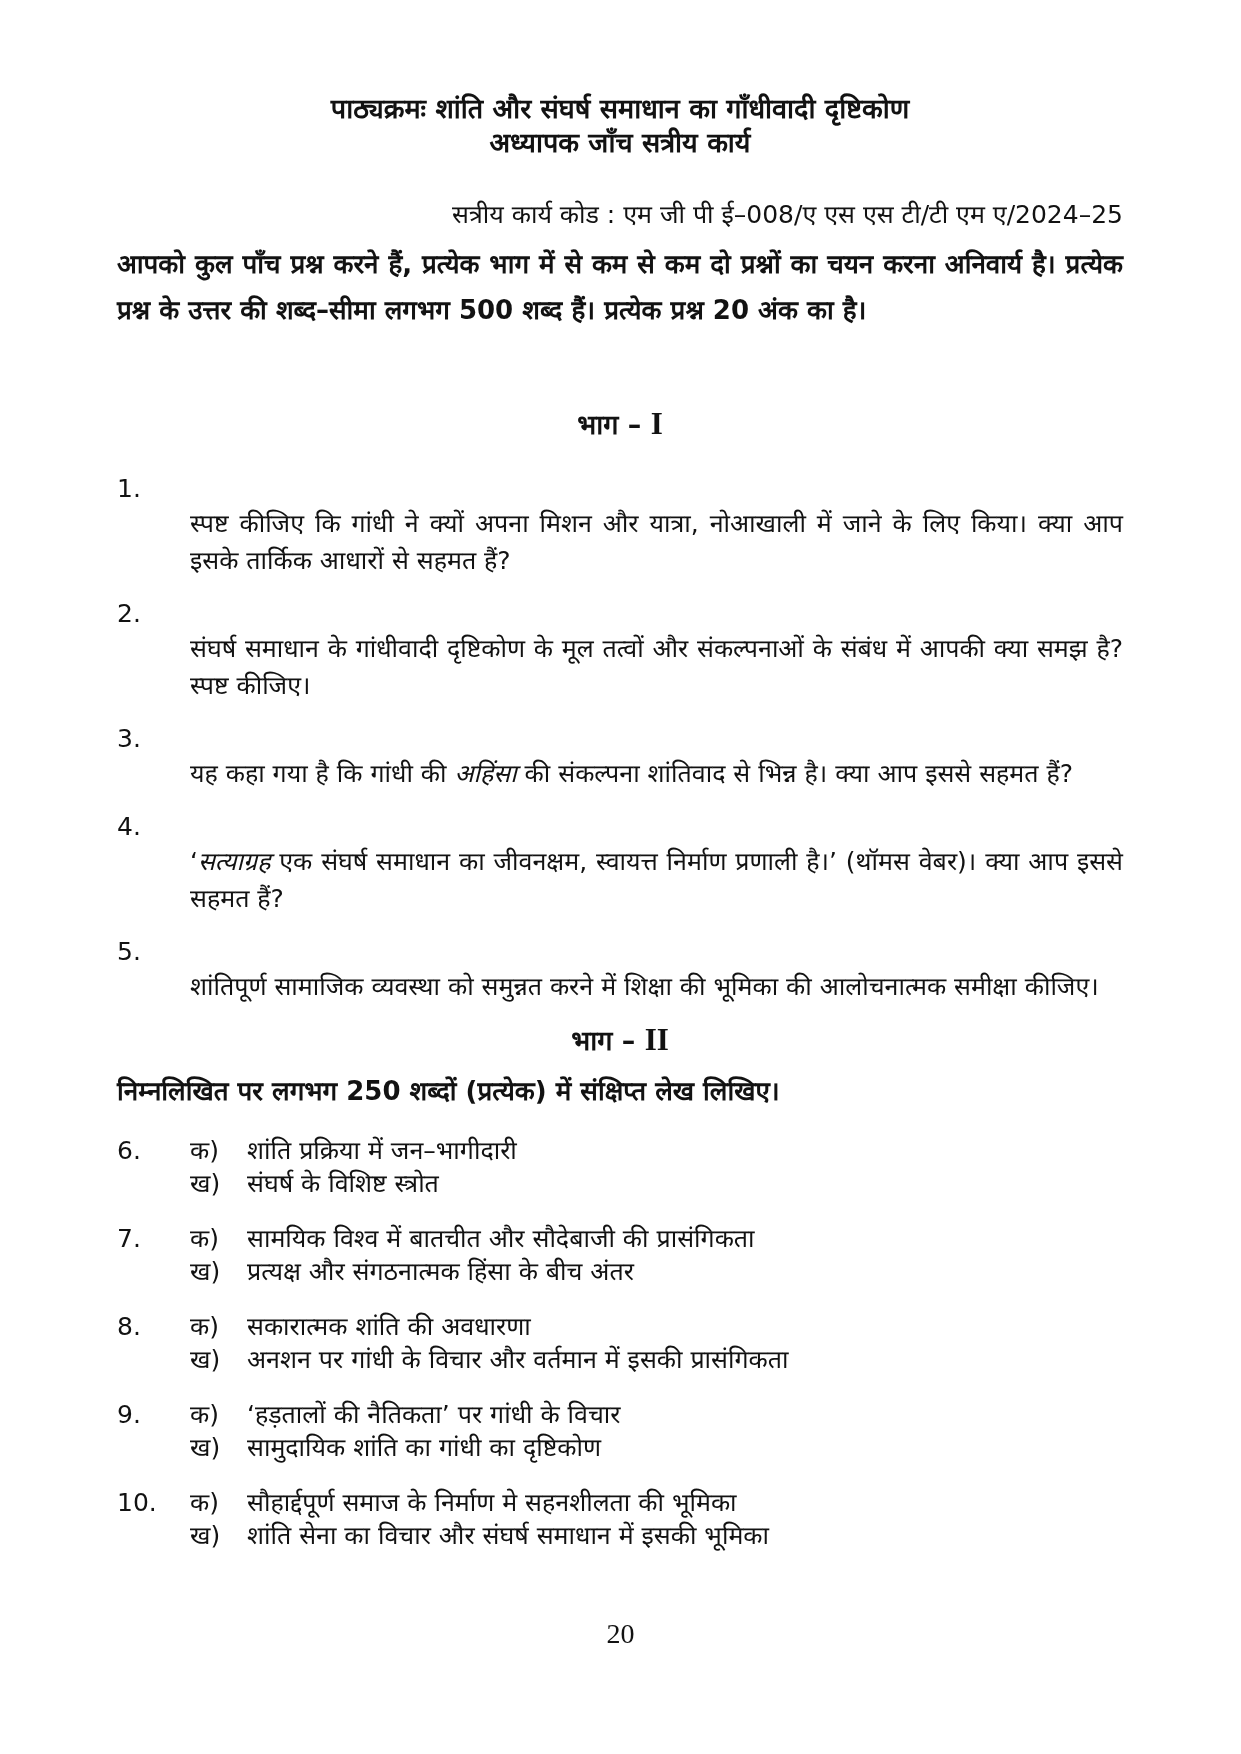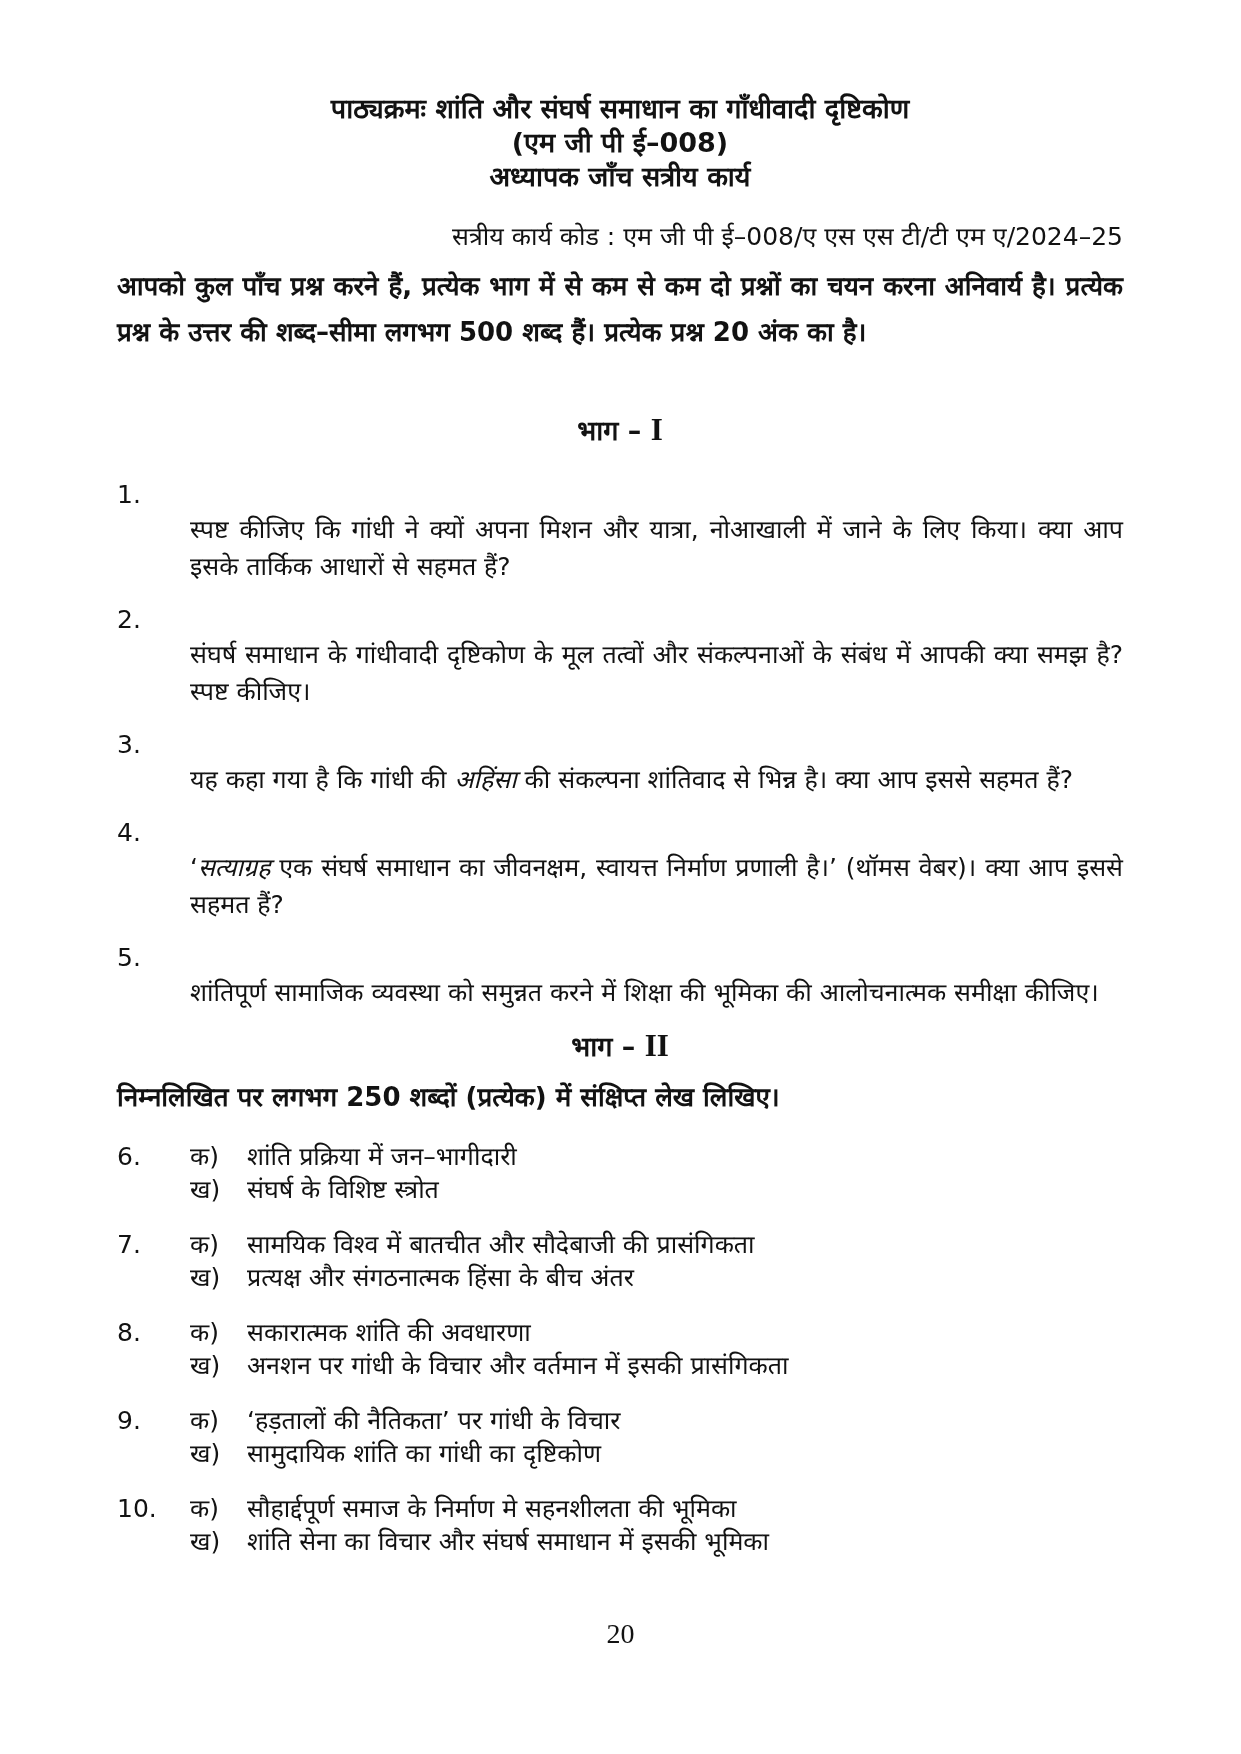--- a/index.html
+++ b/index.html
@@ -64,7 +64,6 @@
 
     <div class="title-block">
       <div class="title-line">पाठ्यक्रमः शांति और संघर्ष समाधान का गाँधीवादी दृष्टिकोण</div>
-      <div class="title-line">(एम जी पी ई–008)</div>
       <div class="title-line">अध्यापक जाँच सत्रीय कार्य</div>
     </div>
 

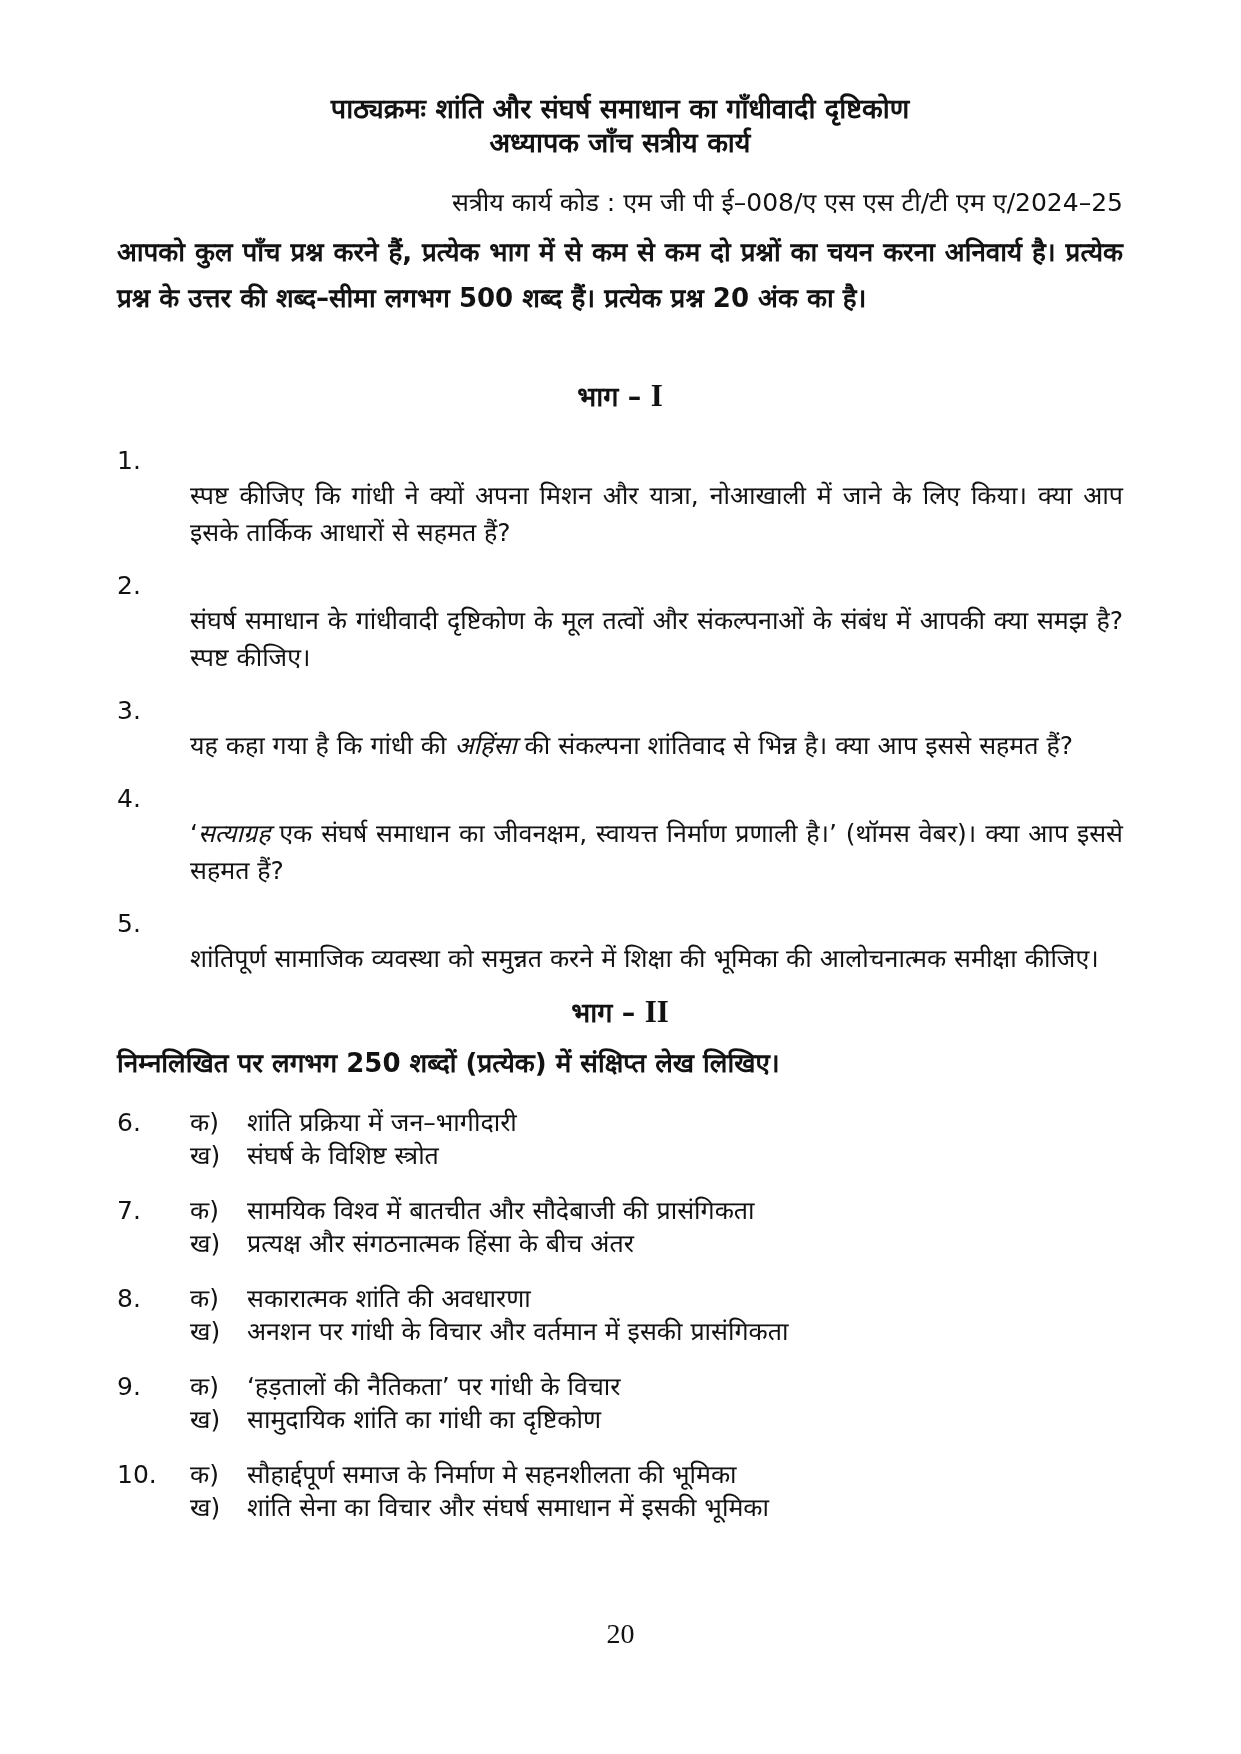--- a/index.html
+++ b/index.html
@@ -16,7 +16,7 @@
   .title-block { text-align:center; font-weight:bold; font-size:27px; line-height:34px; }
   .title-line { white-space:nowrap; }
 
-  .code-block { text-align:right; font-size:25px; line-height:33px; margin-top:26px; }
+  .code-block { text-align:right; font-size:25px; line-height:33px; margin-top:38px; }
 
   .instructions {
     font-weight:bold; font-size:26px; line-height:46px;

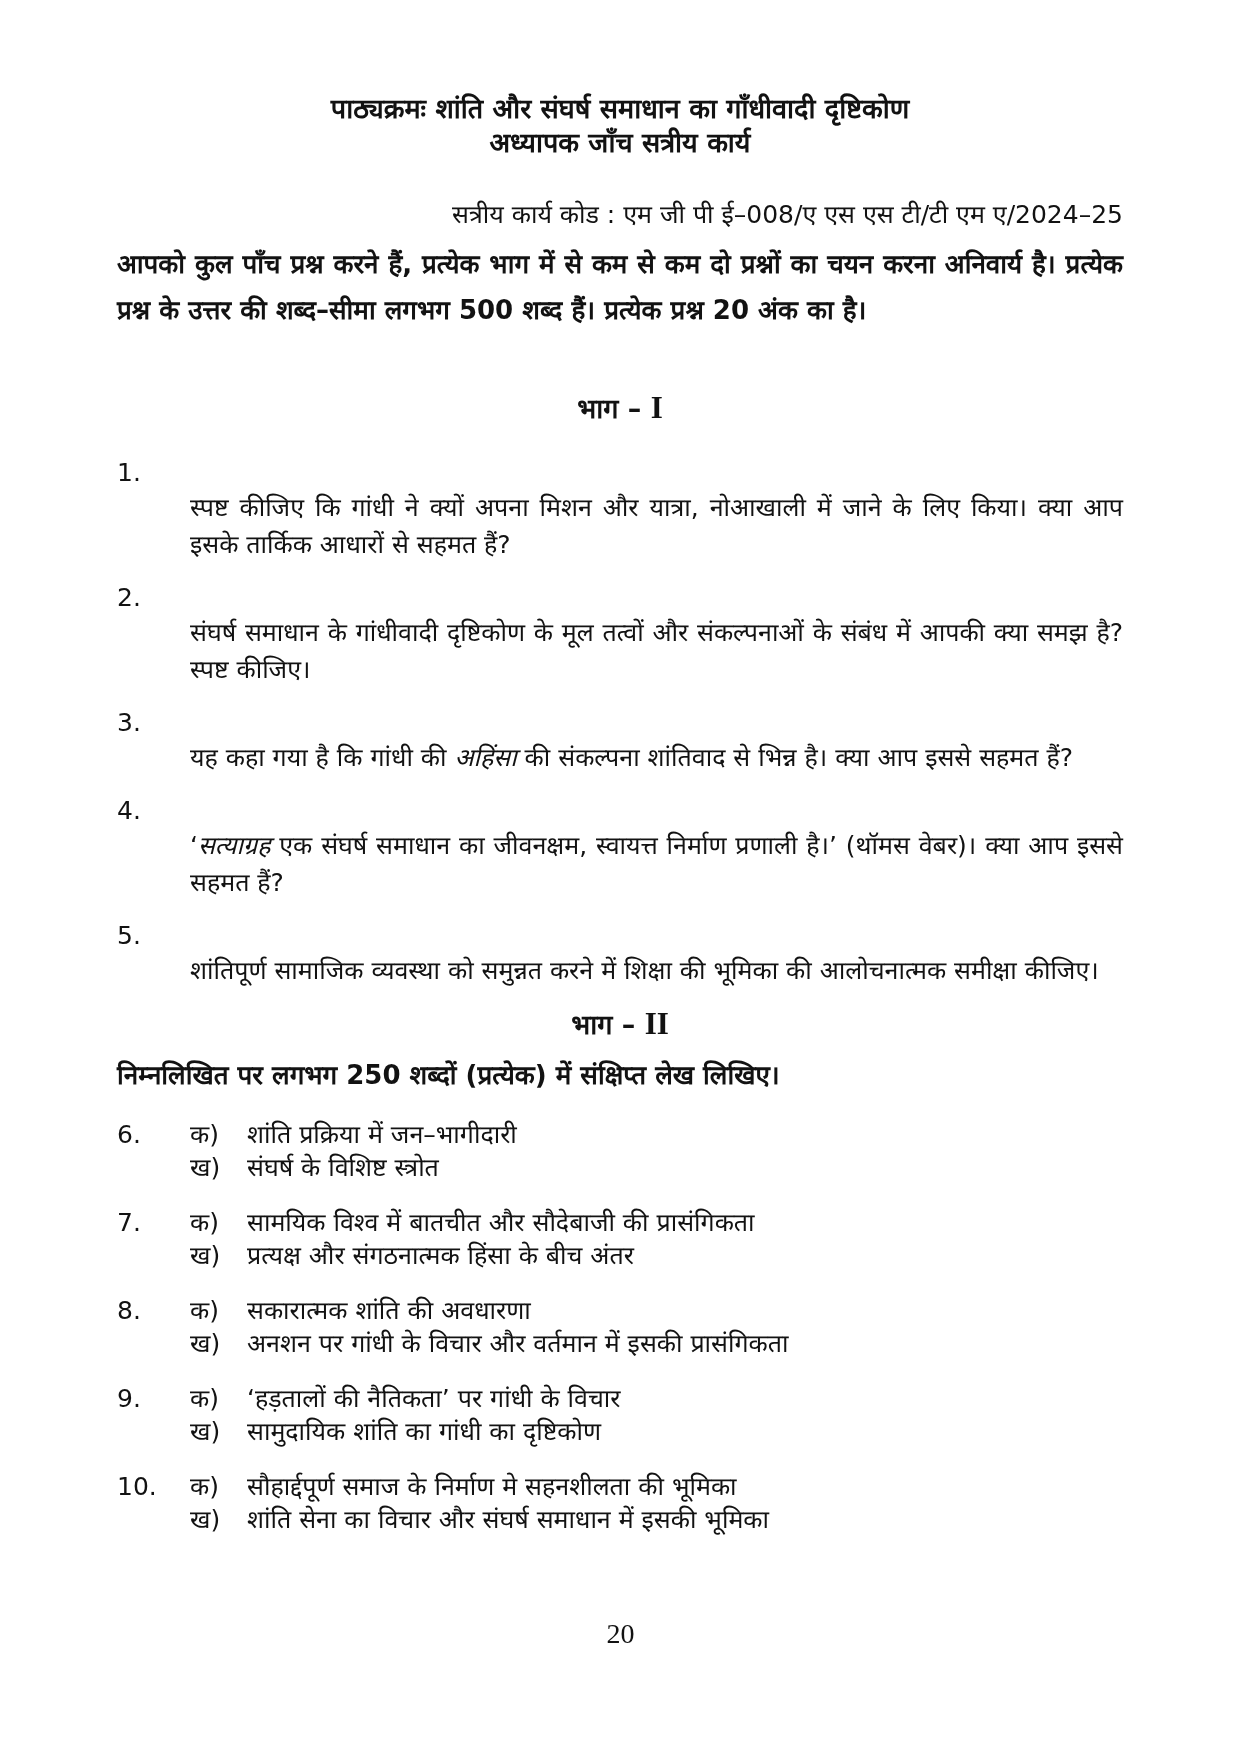--- a/index.html
+++ b/index.html
@@ -26,7 +26,7 @@
   .part-heading {
     text-align:center; font-weight:bold; font-size:27px; line-height:38px;
   }
-  .part-heading.first { margin-top:56px;text-align:center; }
+  .part-heading.first { margin-top:72px;text-align:center; }
   .part-heading.second { }
   .part-heading .numeral {
     font-family:"Liberation Serif", serif;

